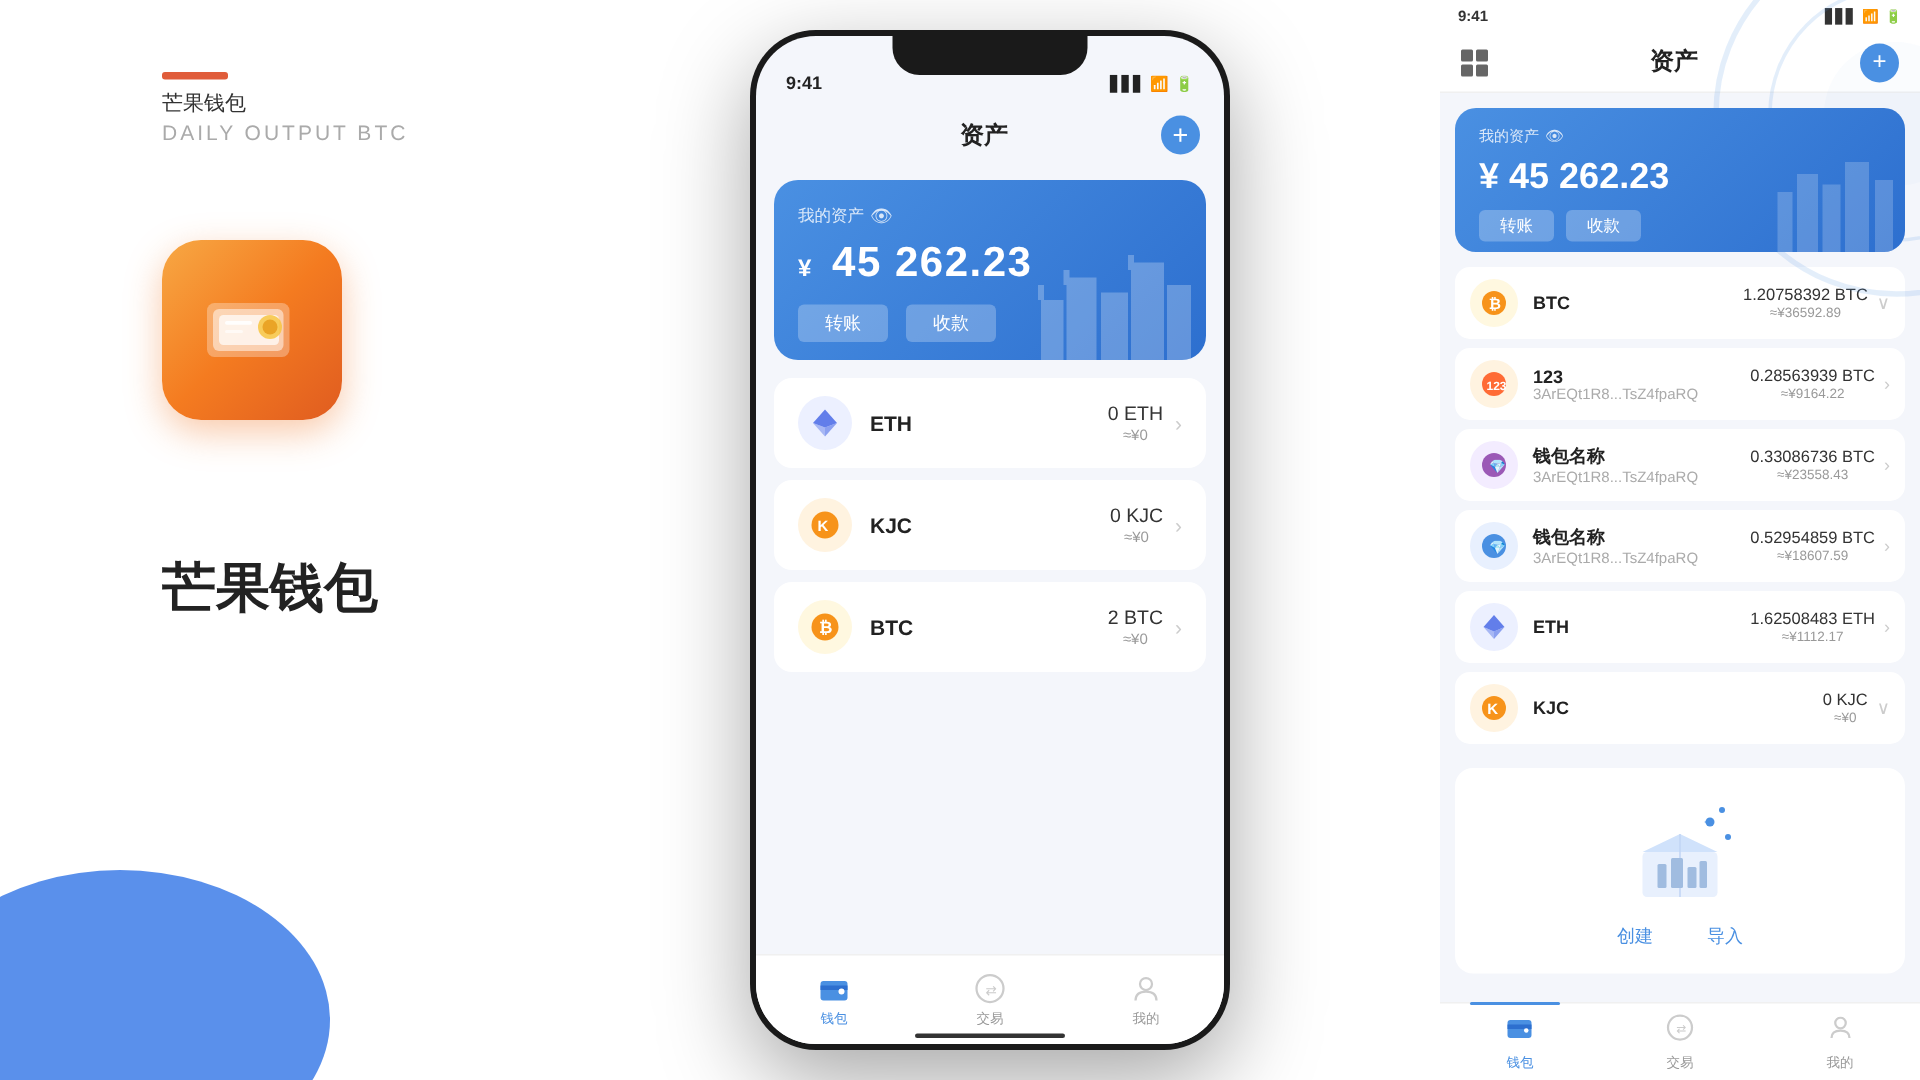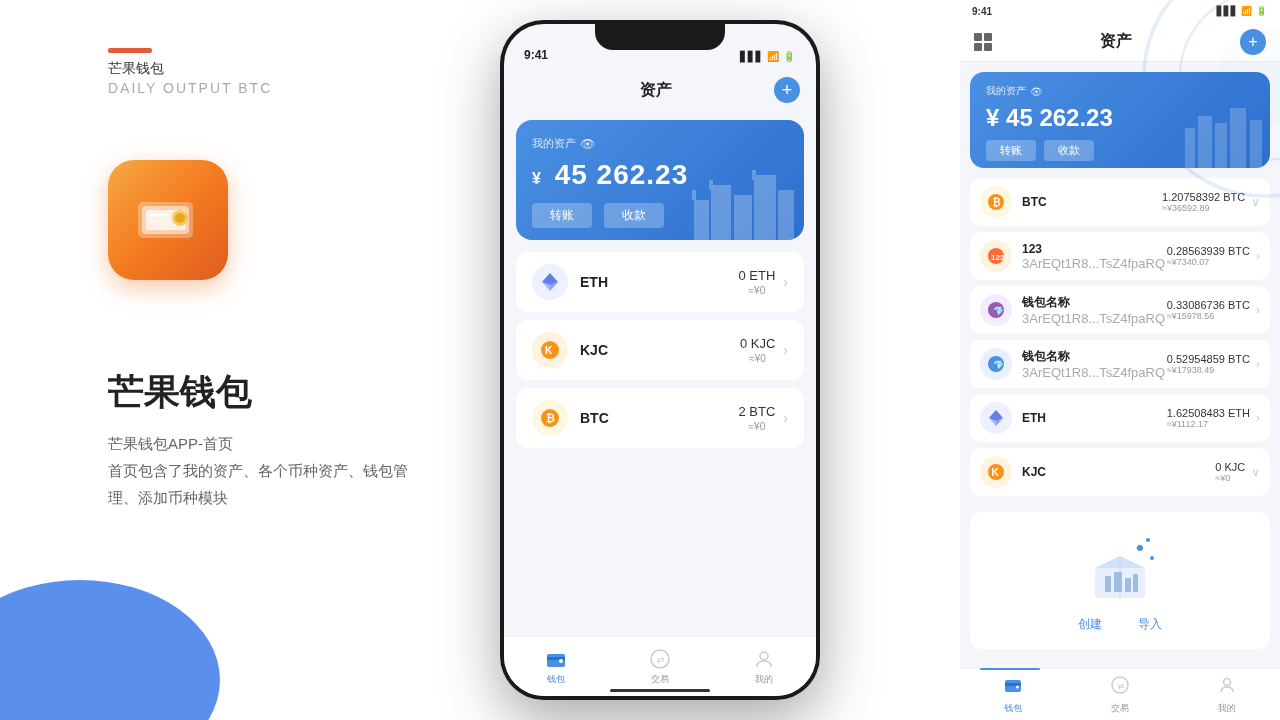--- a/index.html
+++ b/index.html
@@ -411,7 +411,7 @@
     .right-coin-info { flex: 1; }
     .right-coin-name { font-size: 12px; font-weight: 600; color: #222; }
     .right-coin-addr { font-size: 13px; color: #aaa; }
-    .right-coin-right { text-align: left; }
+    .right-coin-right { text-align: center; }
     .right-coin-amount { font-size: 11px; color: #333; font-weight: 500; }
     .right-coin-fiat { font-size: 9px; color: #999; }
     .right-coin-arrow { font-size: 12px; color: #ccc; margin-left: 6px; }

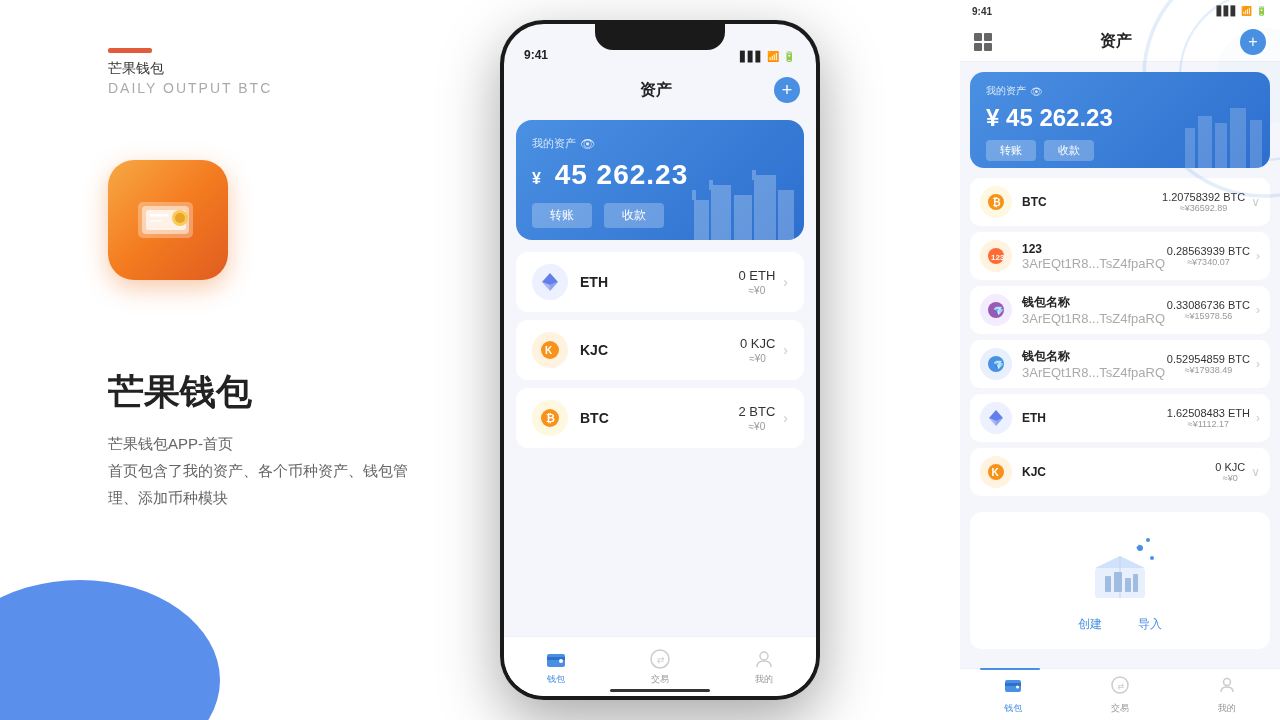--- a/index.html
+++ b/index.html
@@ -410,7 +410,7 @@
     }
     .right-coin-info { flex: 1; }
     .right-coin-name { font-size: 12px; font-weight: 600; color: #222; }
-    .right-coin-addr { font-size: 13px; color: #aaa; }
+    .right-coin-addr { font-size: 10px; color: #aaa; }
     .right-coin-right { text-align: center; }
     .right-coin-amount { font-size: 11px; color: #333; font-weight: 500; }
     .right-coin-fiat { font-size: 9px; color: #999; }

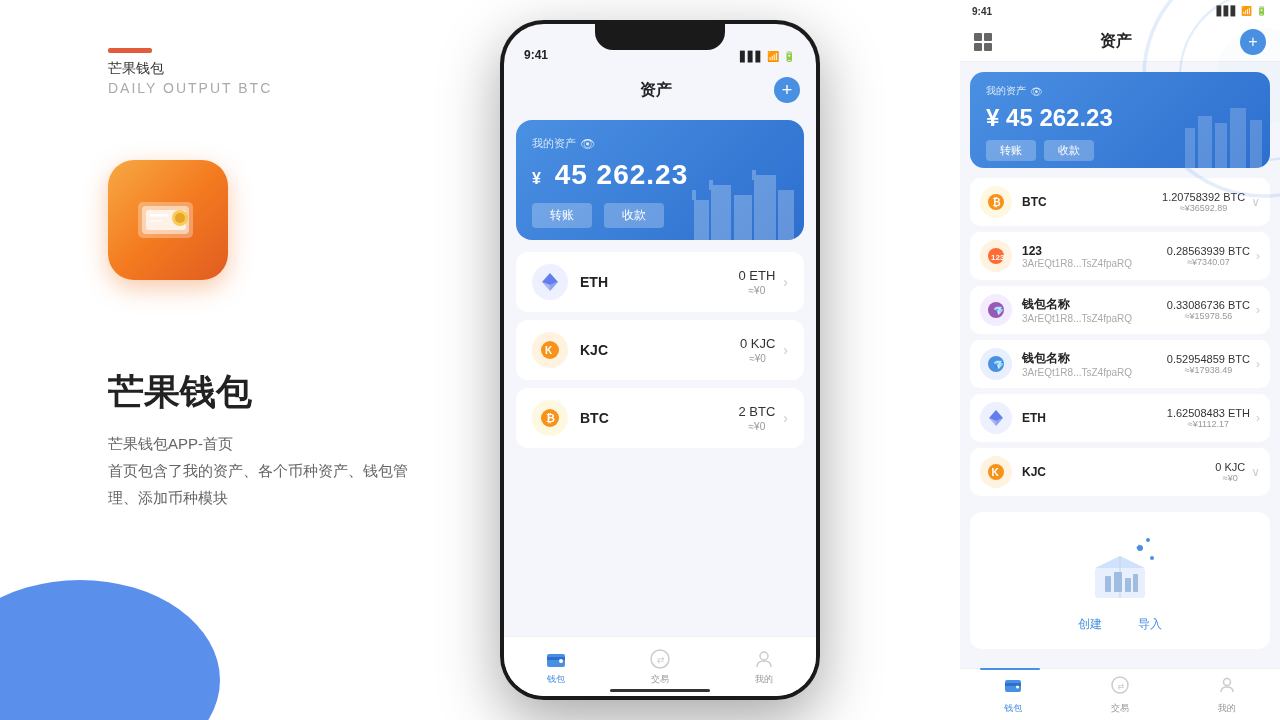--- a/index.html
+++ b/index.html
@@ -763,7 +763,7 @@
       </div>
       <div class="right-coin-right">
         <div class="right-coin-amount">0.28563939 BTC</div>
-        <div class="right-coin-fiat">≈¥7340.07</div>
+        <div class="right-coin-fiat">≈¥9164.22</div>
       </div>
       <span class="right-coin-arrow">›</span>
     </div>

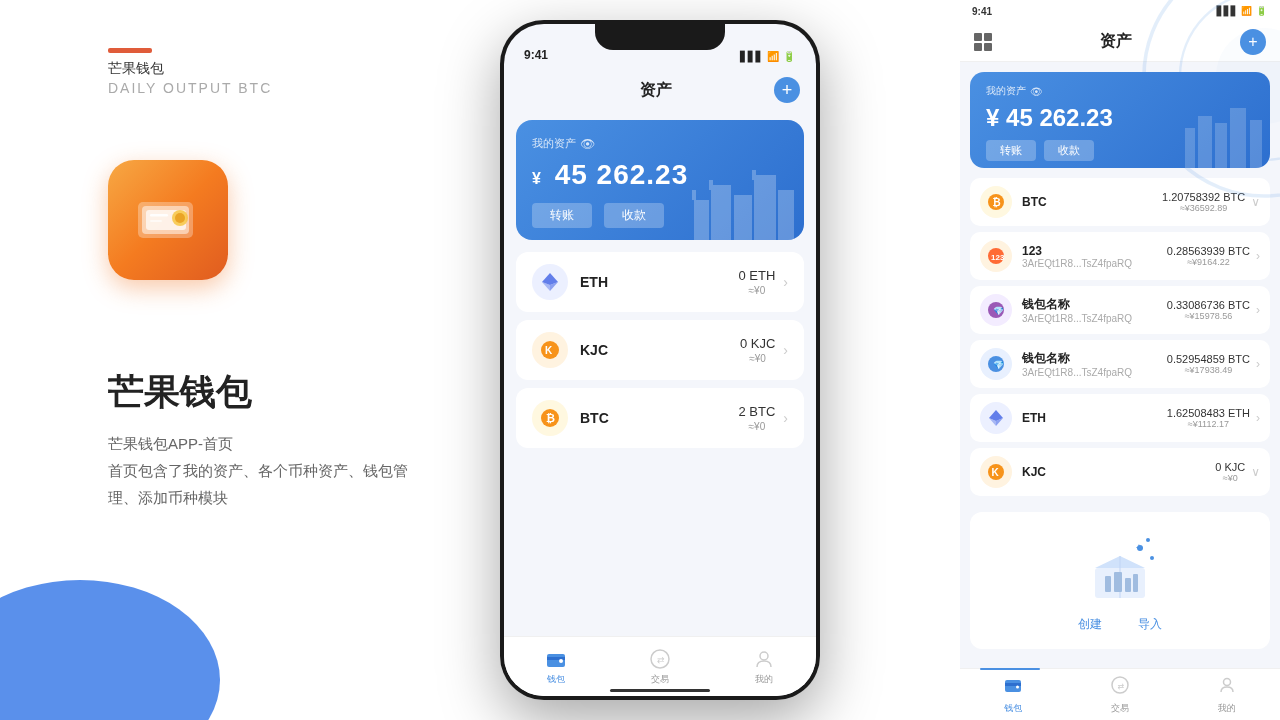--- a/index.html
+++ b/index.html
@@ -781,7 +781,7 @@
       </div>
       <div class="right-coin-right">
         <div class="right-coin-amount">0.33086736 BTC</div>
-        <div class="right-coin-fiat">≈¥15978.56</div>
+        <div class="right-coin-fiat">≈¥23558.43</div>
       </div>
       <span class="right-coin-arrow">›</span>
     </div>

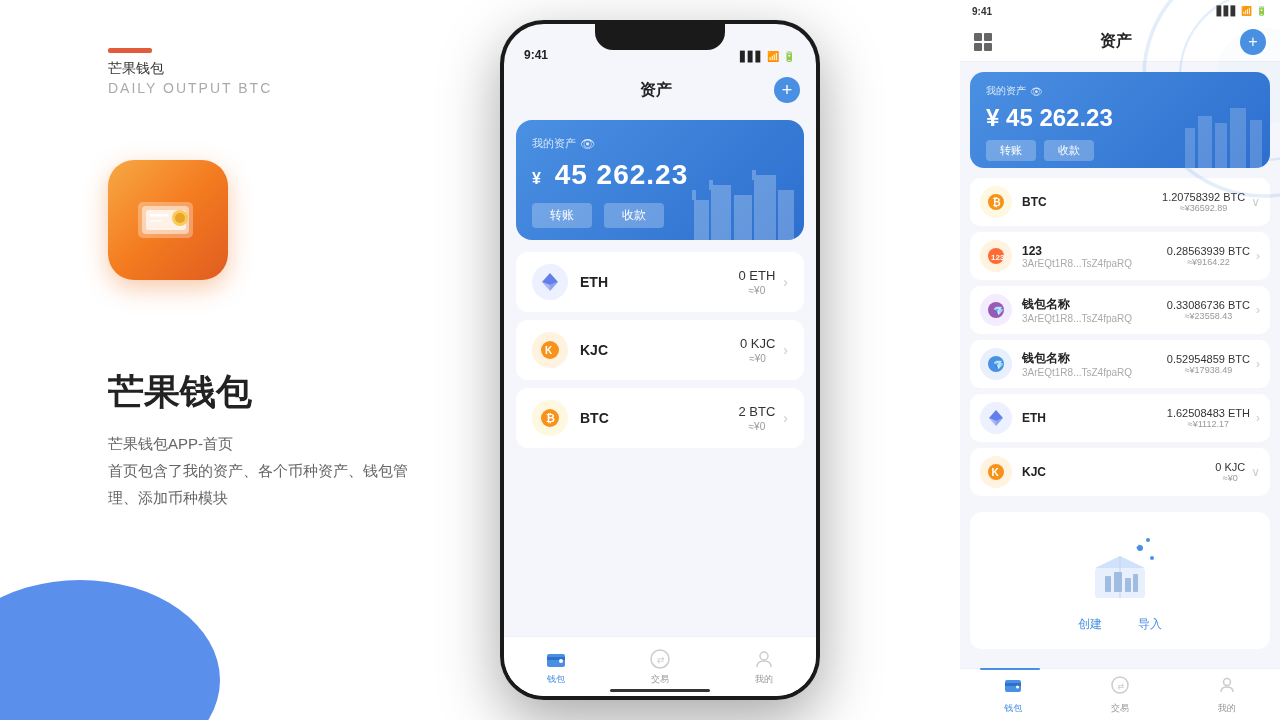--- a/index.html
+++ b/index.html
@@ -799,7 +799,7 @@
       </div>
       <div class="right-coin-right">
         <div class="right-coin-amount">0.52954859 BTC</div>
-        <div class="right-coin-fiat">≈¥17938.49</div>
+        <div class="right-coin-fiat">≈¥18607.59</div>
       </div>
       <span class="right-coin-arrow">›</span>
     </div>

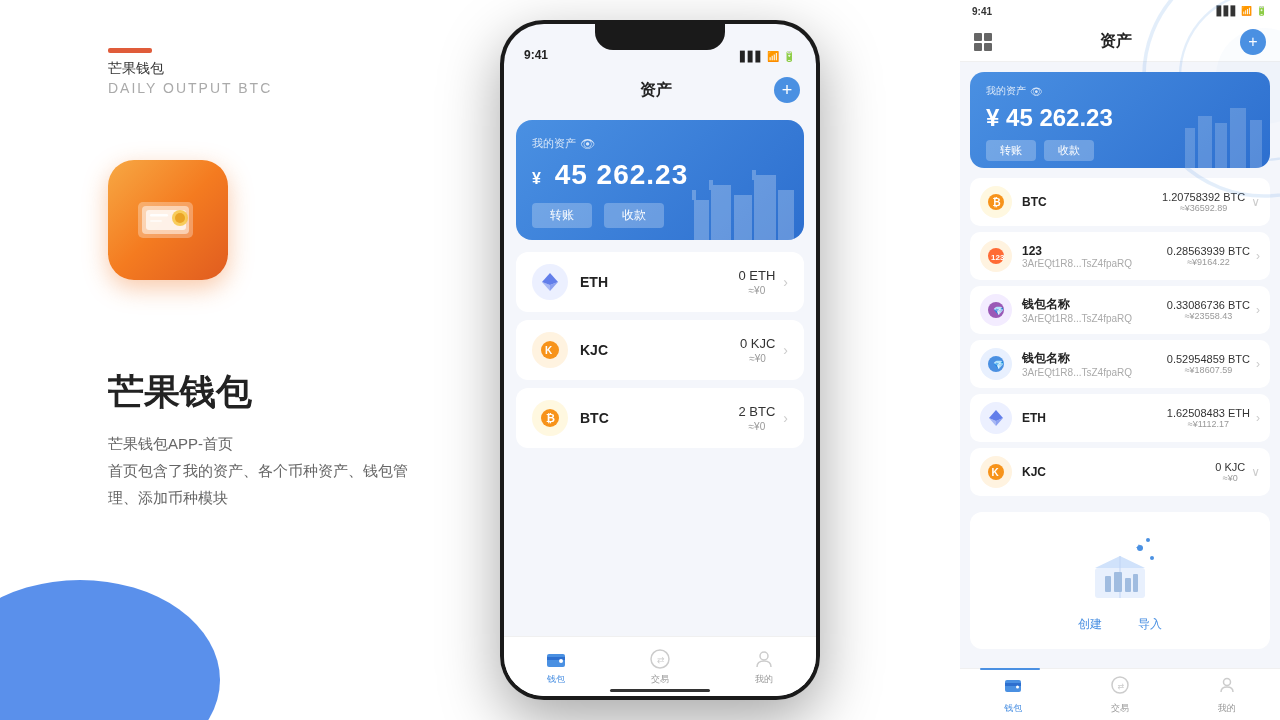--- a/index.html
+++ b/index.html
@@ -532,11 +532,6 @@
   </div>
 
   <div class="app-title-main">芒果钱包</div>
-  <div class="app-desc">
-    <span>芒果钱包APP-首页</span><br>
-    <span>首页包含了我的资产、各个币种资产、钱包管</span><br>
-    <span>理、添加币种模块</span>
-  </div>
 
   <div class="blue-blob"></div>
 </div>

